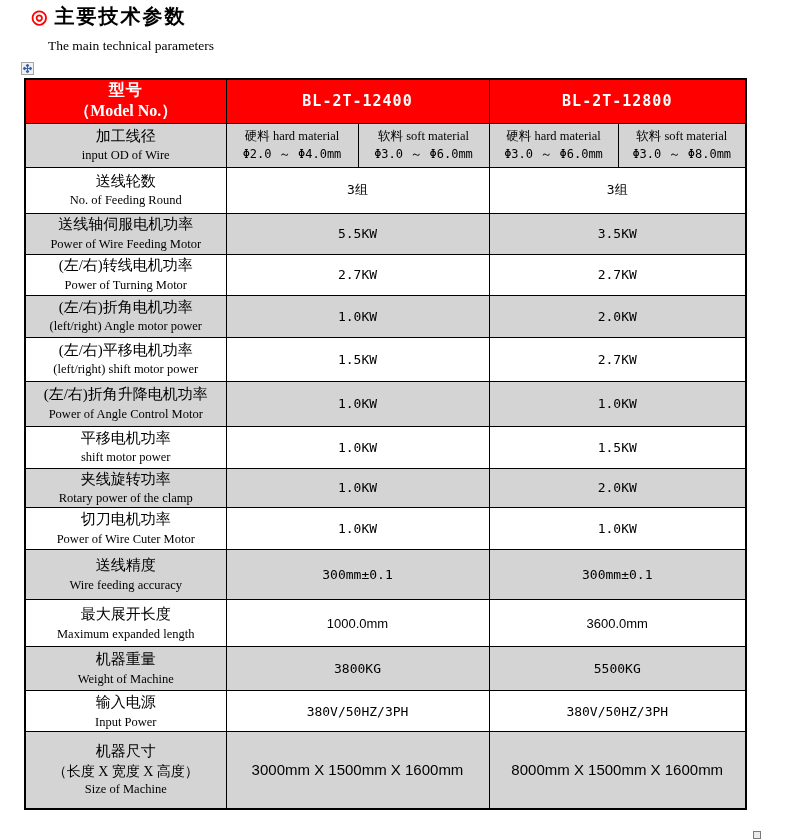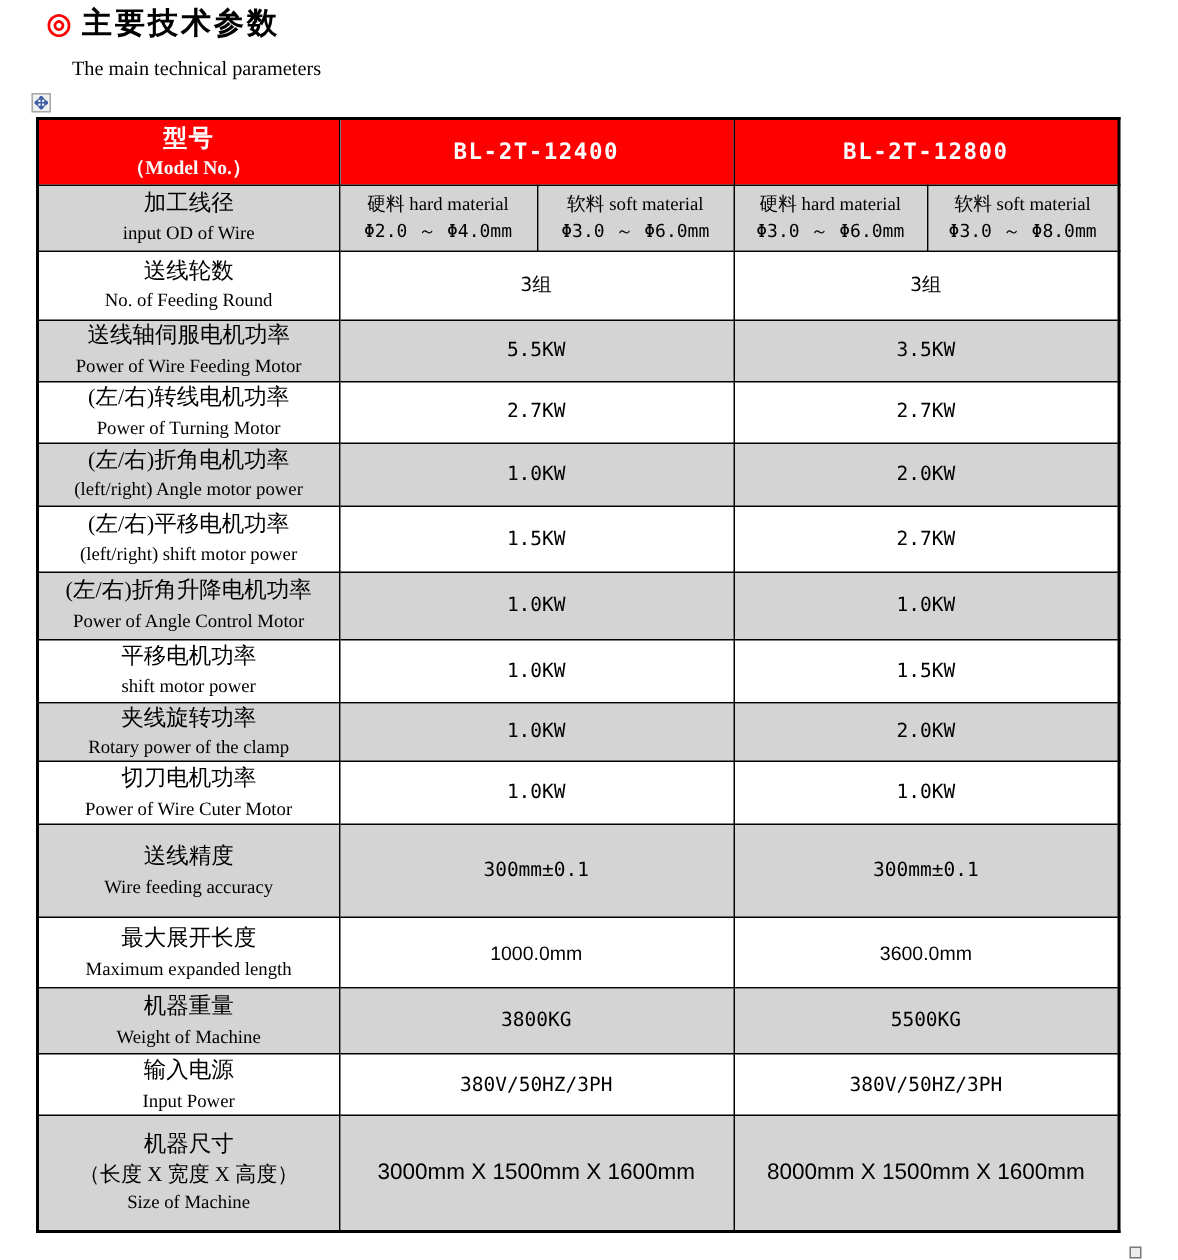--- a/index.html
+++ b/index.html
@@ -77,7 +77,7 @@
     color: var(--header-fg);
   }
   .h-zh { font-size: 16px; font-weight: bold; letter-spacing: 1px; }
-  .h-en { font-size: 13px; font-weight: bold; }
+  .h-en { font-size: 16px; font-weight: bold; }
   .model {
     font-family: "DejaVu Sans Mono", monospace;
     font-size: 15px; font-weight: bold; letter-spacing: 1px;

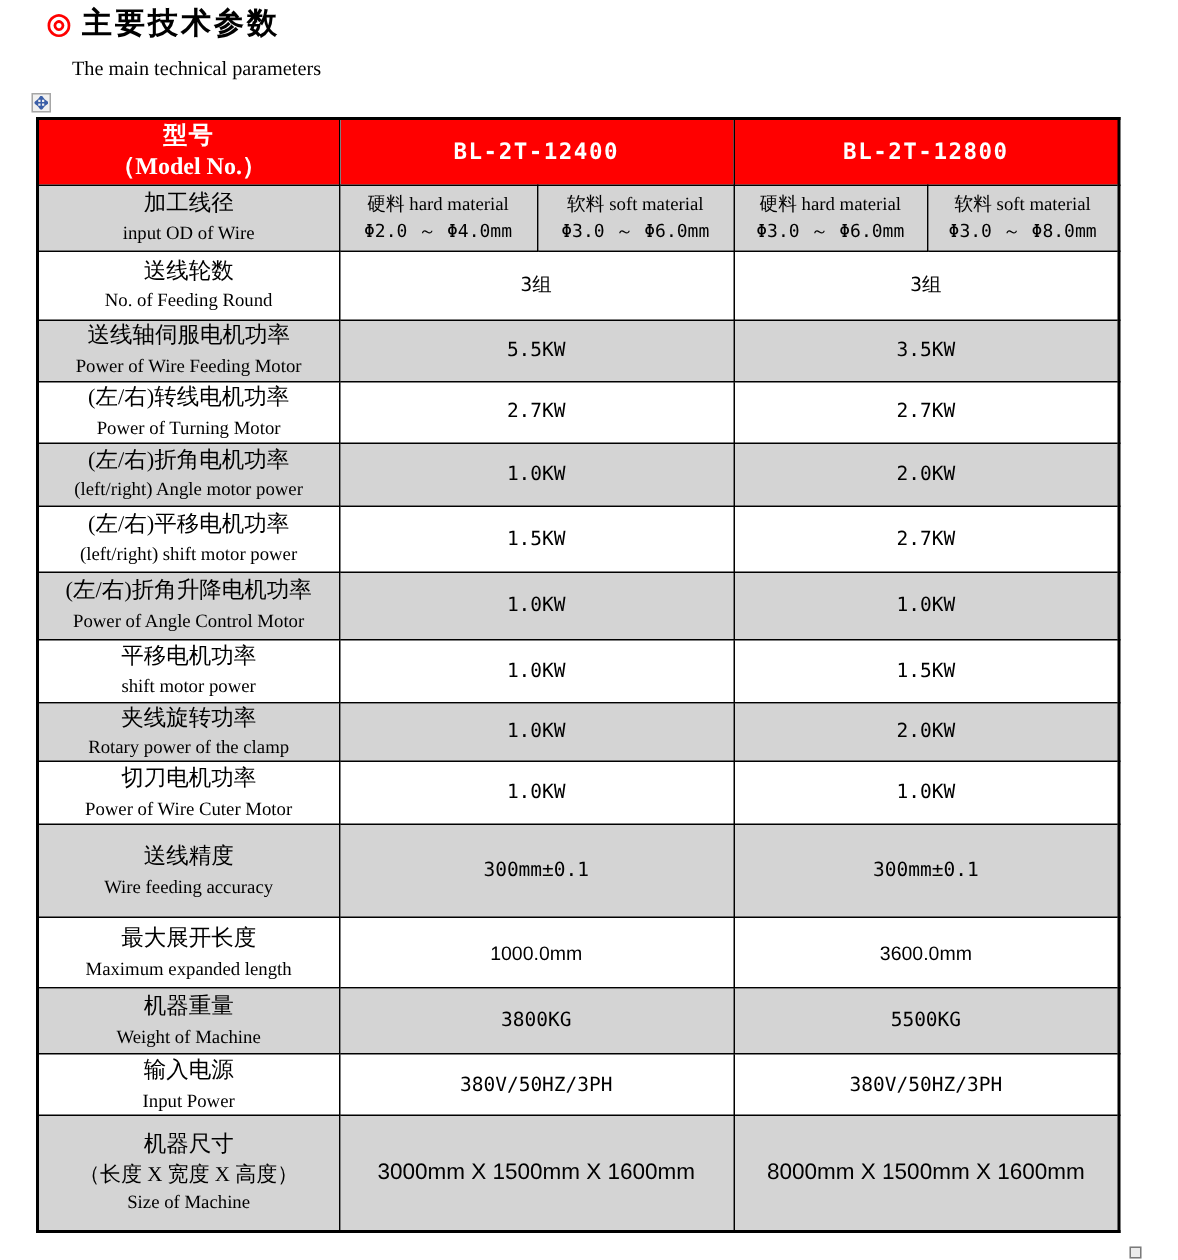--- a/index.html
+++ b/index.html
@@ -245,7 +245,7 @@
     <td colspan="2" class="val mono">1.0KW</td>
   </tr>
 
-  <tr class="shade" style="height:62px">
+  <tr class="shade" style="height:50px">
     <td>
       <div class="zh">送线精度</div>
       <div class="en">Wire feeding accuracy</div>

